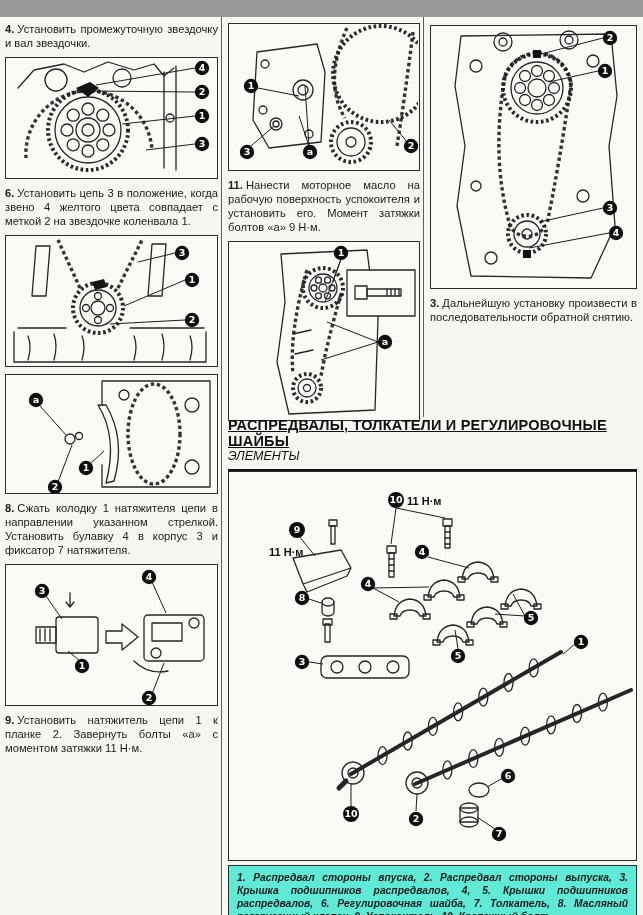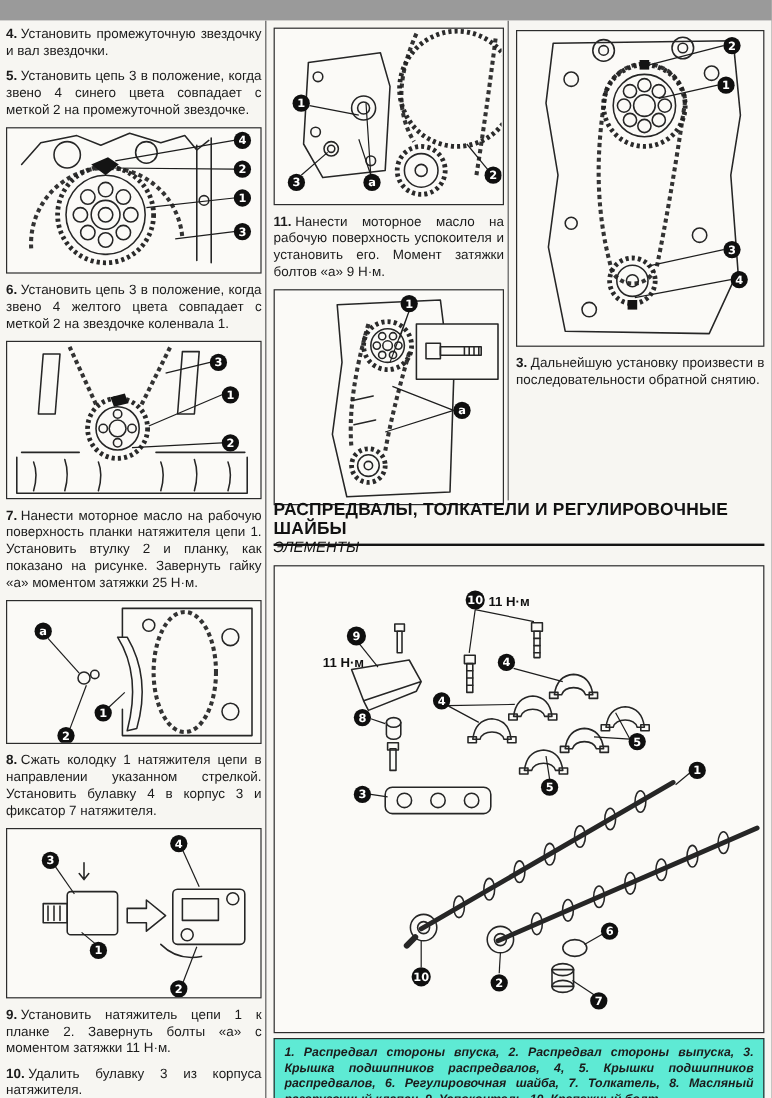--- a/index.html
+++ b/index.html
@@ -47,7 +47,6 @@
   <div class="col" style="left:5px; top:5px; width:213px;">
 
     <p class="step"><span class="num">4.</span><span>Установить промежуточную звездочку и вал звездочки.</span></p>
-    <p class="step"><span class="num">5.</span><span>Установить цепь 3 в положение, когда звено 4 синего цвета совпадает с меткой 2 на промежуточной звездочке.</span></p>
 
     <div class="figure">
       <svg viewBox="0 0 210 120" width="210" height="120">

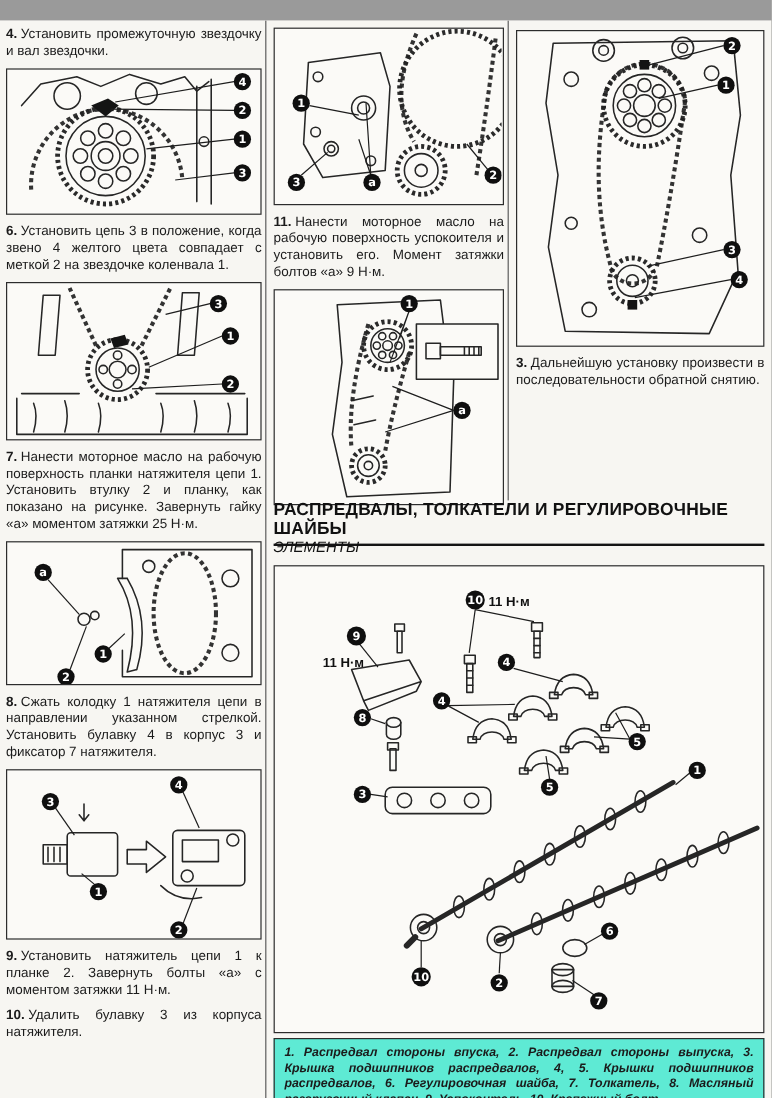--- a/index.html
+++ b/index.html
@@ -131,7 +131,6 @@
       </svg>
     </div>
 
-    <p class="step"><span class="num">7.</span><span>Нанести моторное масло на рабочую поверхность планки натяжителя цепи 1. Установить втулку 2 и планку, как показано на рисунке. Завернуть гайку «а» моментом затяжки 25 Н·м.</span></p>
 
     <div class="figure">
       <svg viewBox="0 0 210 118" width="210" height="118">

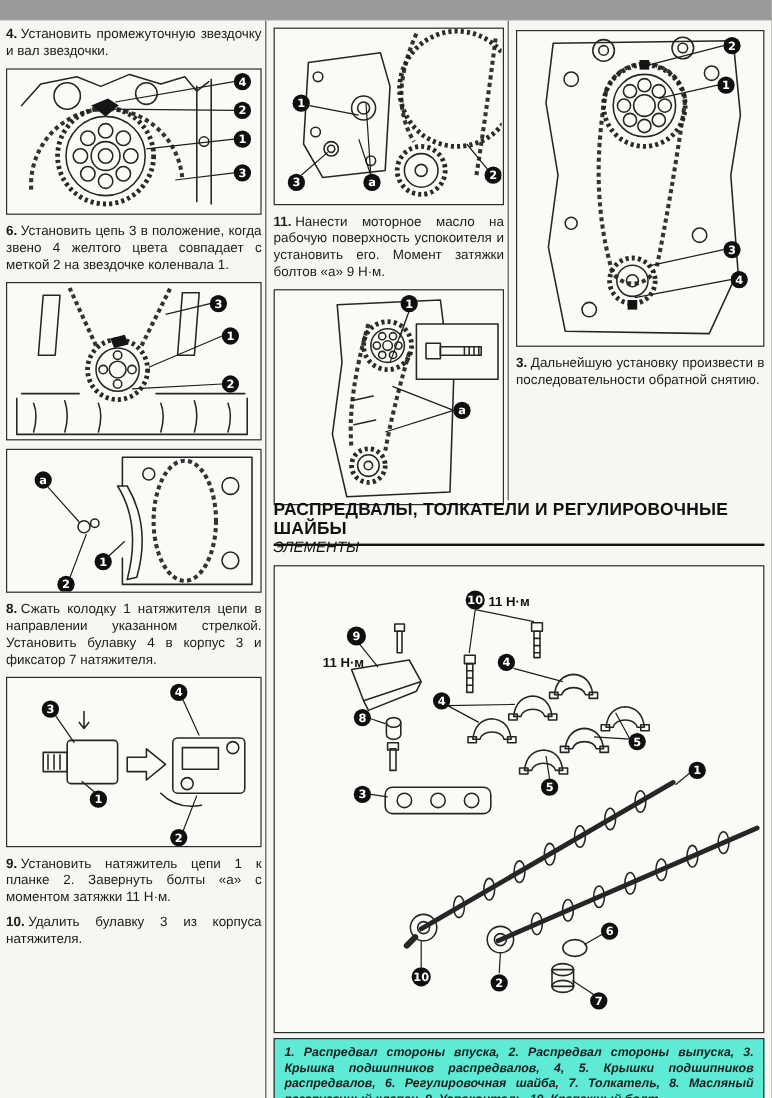--- a/index.html
+++ b/index.html
@@ -17,7 +17,7 @@
   .vline { position:absolute; width:1px; background:#5d5d5d; }
   .sec-title {
     position:absolute; left:228px; width:409px; font-size:14.5px; font-weight:700;
-    letter-spacing:.2px; border-bottom:2px solid #141414; padding-bottom:4px; color:#111;
+    letter-spacing:.2px; border-bottom:2px solid #141414; padding-bottom:20px; color:#111;text-decoration:underline;
   }
   .sec-sub { position:absolute; left:228px; font-size:12.5px; font-weight:400; font-style:italic; color:#111; }
   .caption {

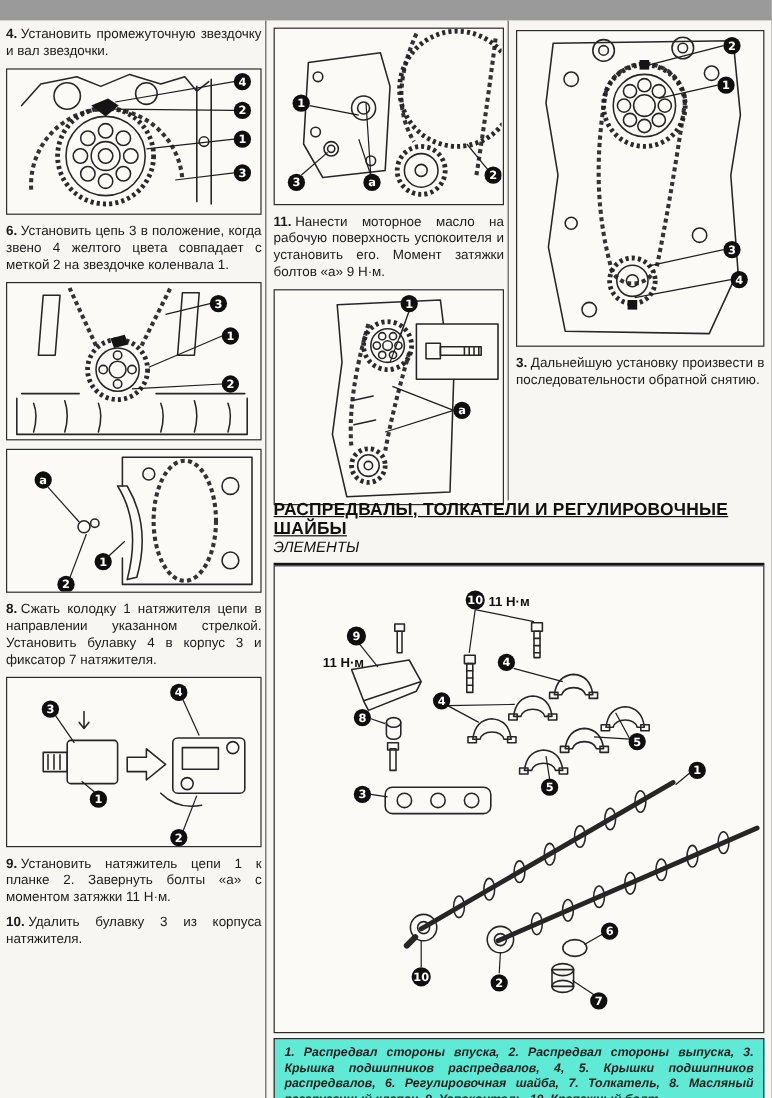--- a/index.html
+++ b/index.html
@@ -202,7 +202,6 @@
     </div>
 
     <p class="step"><span class="num">9.</span><span>Установить натяжитель цепи 1 к планке 2. Завернуть болты «а» с моментом затяжки 11 Н·м.</span></p>
-    <p class="step"><span class="num">10.</span><span>Удалить булавку 3 из корпуса натяжителя.</span></p>
   </div>
 
   <div class="col" style="left:228px; top:6px; width:192px;">

